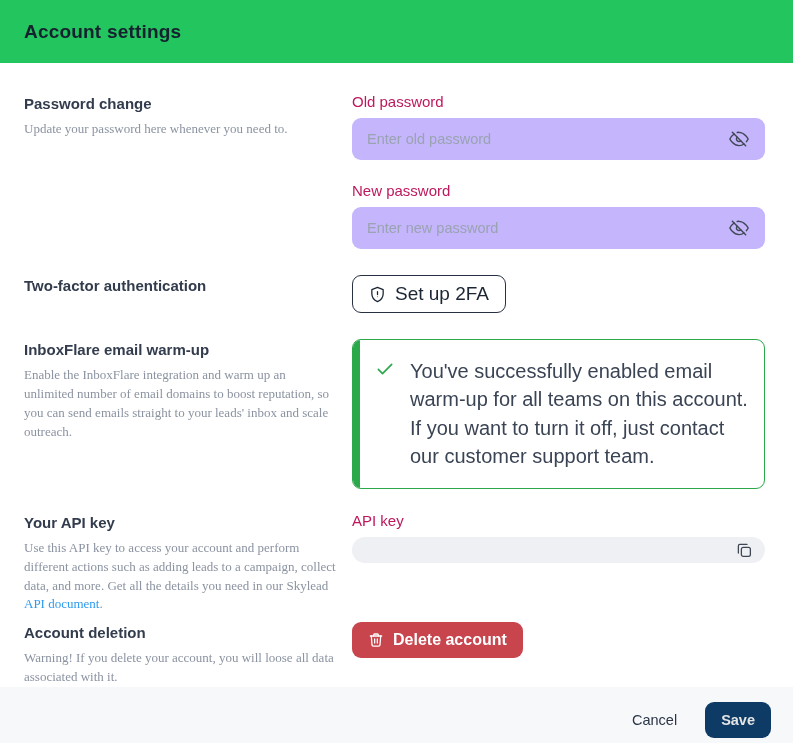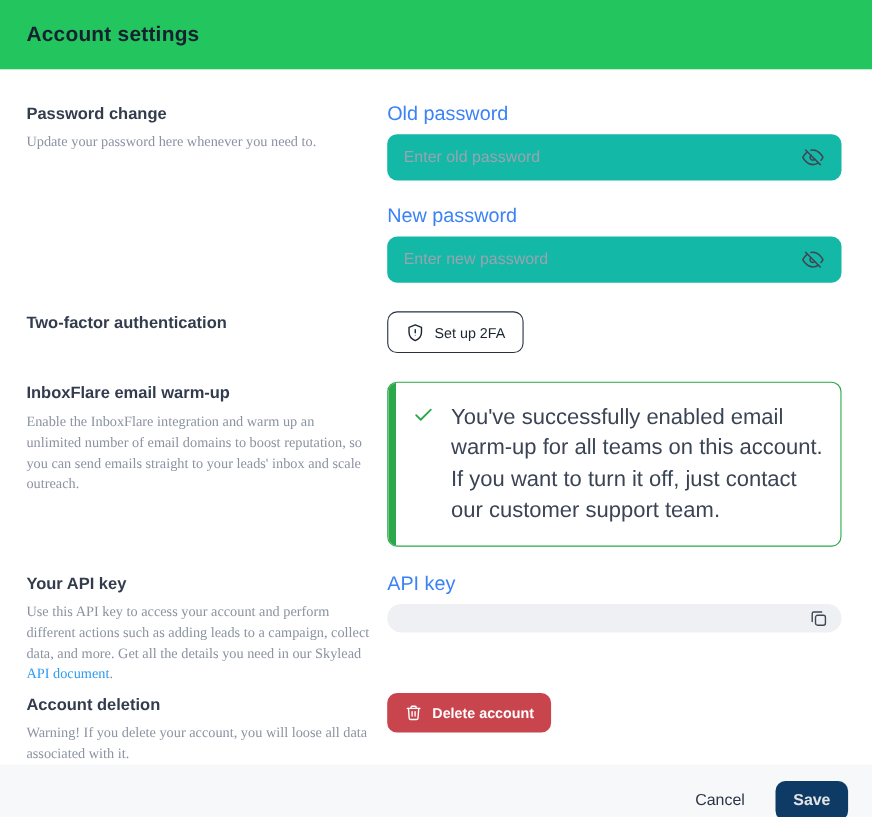--- a/index.html
+++ b/index.html
@@ -35,7 +35,7 @@
   .sec-desc { font-size:13px; color:#8b93a1; line-height:1.46;font-family:Liberation Serif, serif; }
   .field { margin-bottom:22px; }
   .field:last-child { margin-bottom:0; }
-  .field-label { font-size:18px; color:#3b82f6; margin-bottom:8px; }
+  .field-label { font-size:15px; color:#be185d; margin-bottom:8px; }
   .input-wrap {
     height:42px; background:#14b8a6; border-radius:9px;
     display:flex; align-items:center; padding:0 13px 0 15px;

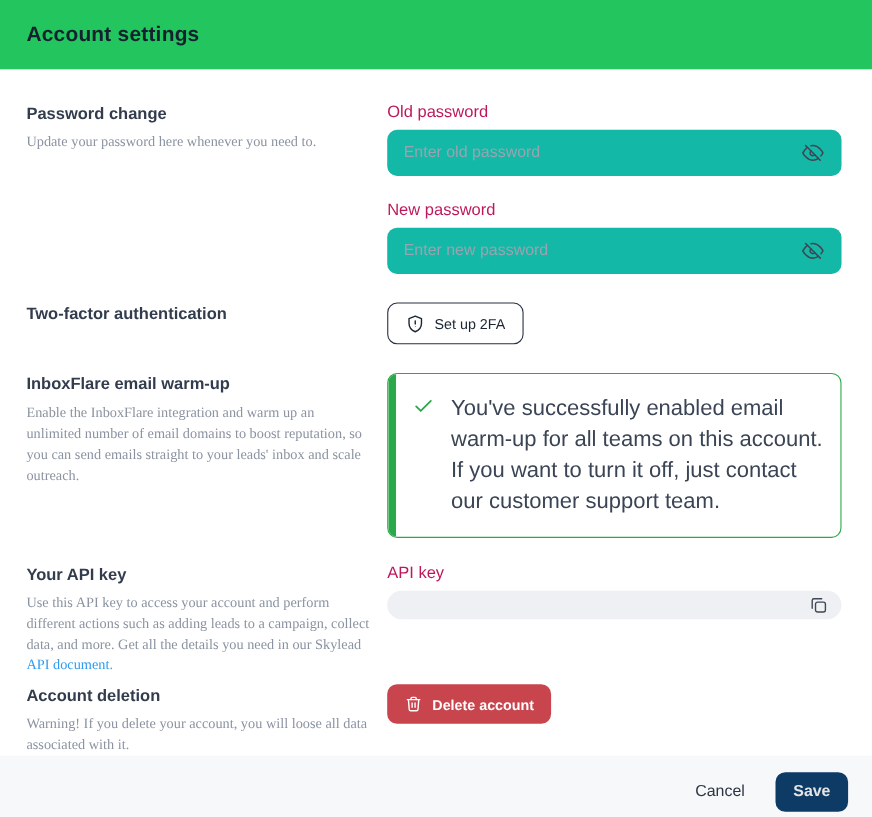--- a/index.html
+++ b/index.html
@@ -37,7 +37,7 @@
   .field:last-child { margin-bottom:0; }
   .field-label { font-size:15px; color:#be185d; margin-bottom:8px; }
   .input-wrap {
-    height:42px; background:#14b8a6; border-radius:9px;
+    height:42px; background:#c4b5fd; border-radius:9px;
     display:flex; align-items:center; padding:0 13px 0 15px;
   }
   .input-wrap input {

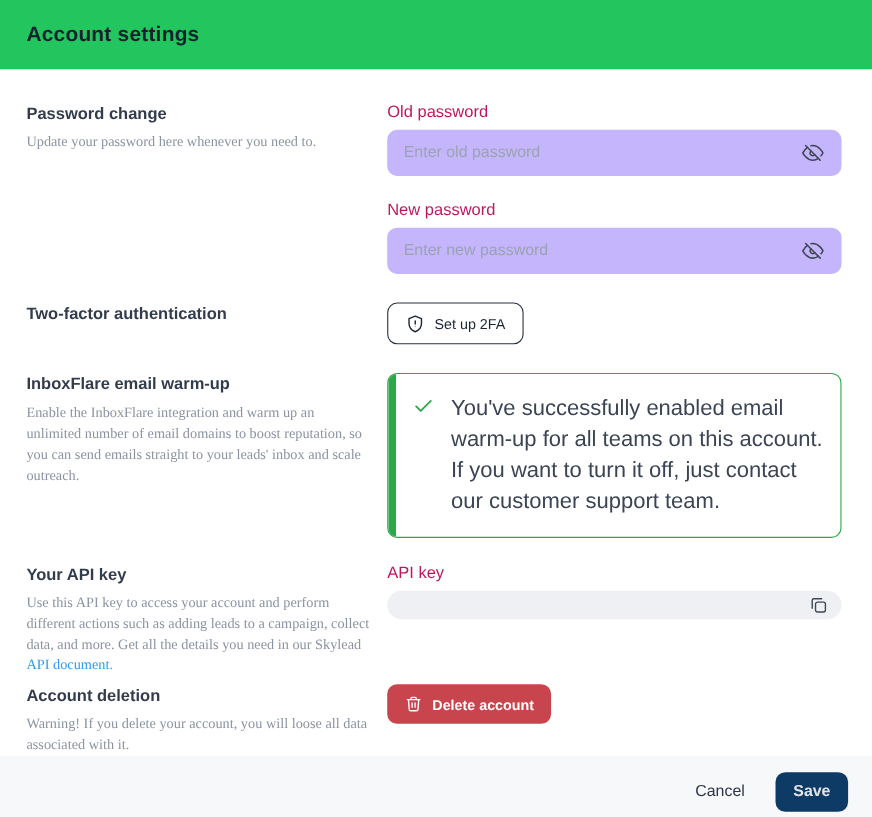--- a/index.html
+++ b/index.html
@@ -54,7 +54,7 @@
     display:inline-flex; align-items:center; gap:9px;
     height:38px; padding:0 16px;
     background:#ffffff; border:1px solid #273142; border-radius:9px;
-    font-family:inherit; font-size:13px; color:#1b2533; font-weight:400;
+    font-family:inherit; font-size:19px; color:#1b2533; font-weight:400;
     cursor:pointer;
   }
   .alert-success {

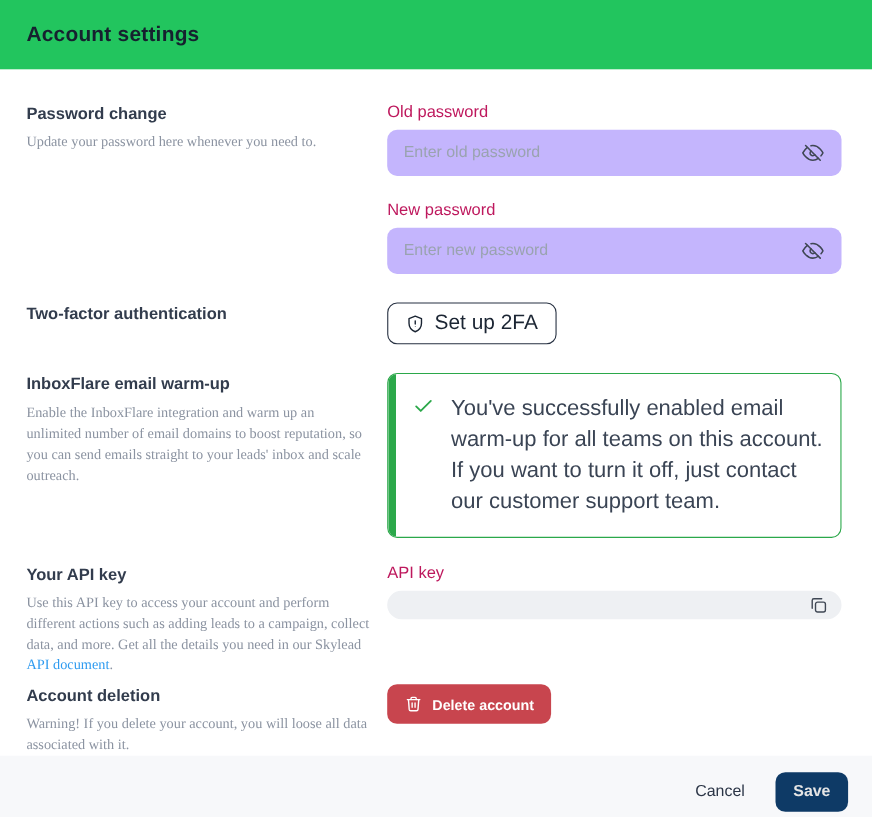--- a/index.html
+++ b/index.html
@@ -83,7 +83,7 @@
     display:inline-flex; align-items:center; gap:9px;
     height:36px; padding:0 16px;
     background:#c8454e; border:none; border-radius:9px;
-    font-family:inherit; font-size:13px; font-weight:700; color:#ffffff;
+    font-family:inherit; font-size:16px; font-weight:700; color:#ffffff;
     cursor:pointer;
   }
   .footer {

